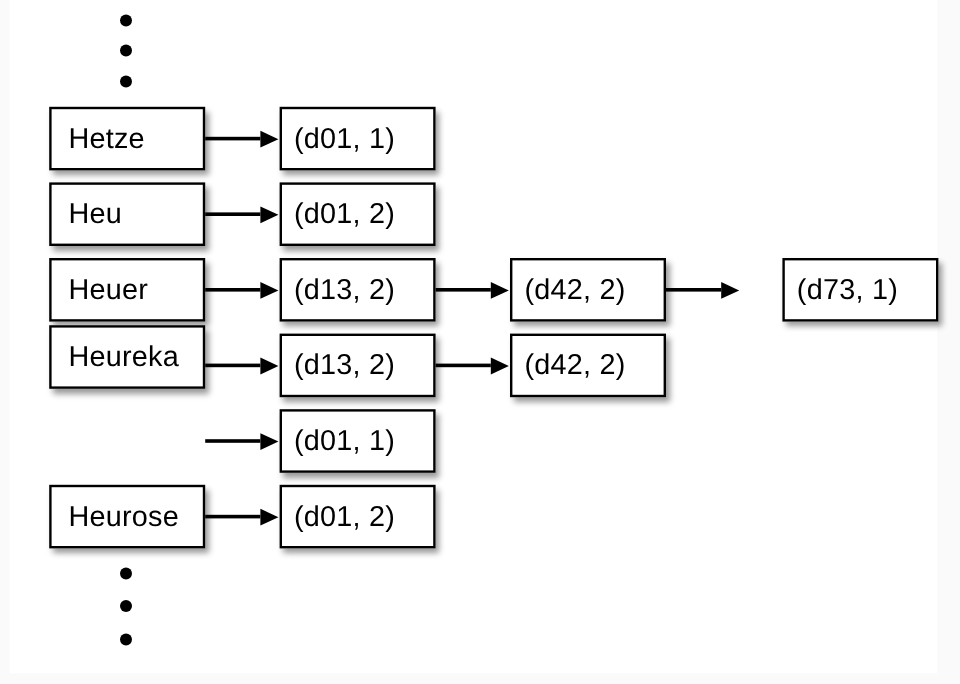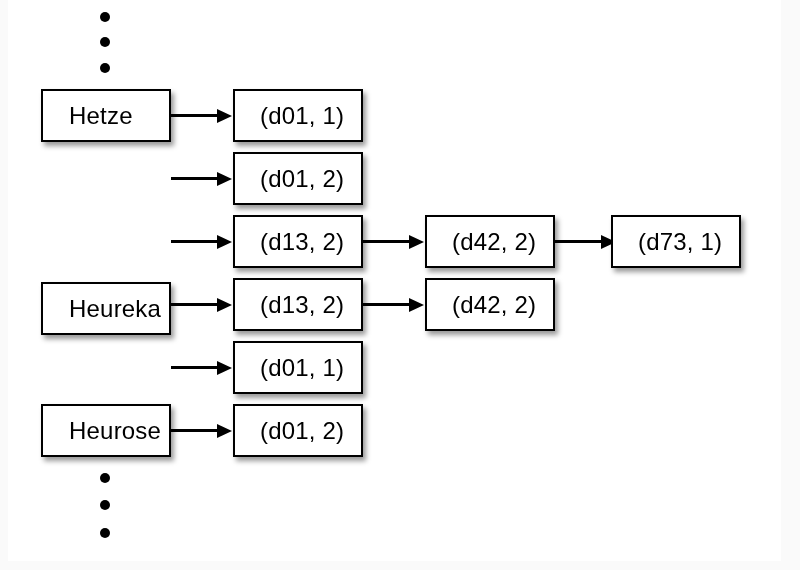--- a/index.html
+++ b/index.html
@@ -41,7 +41,7 @@
     white-space: nowrap;
     letter-spacing: 0.2px;
   }
-  .term-box   { padding-left: 26px; }
+  .term-box   { padding-left: 14px; }
   .posting-box{ padding-left: 25px; }
   .arrow {
     position: absolute;

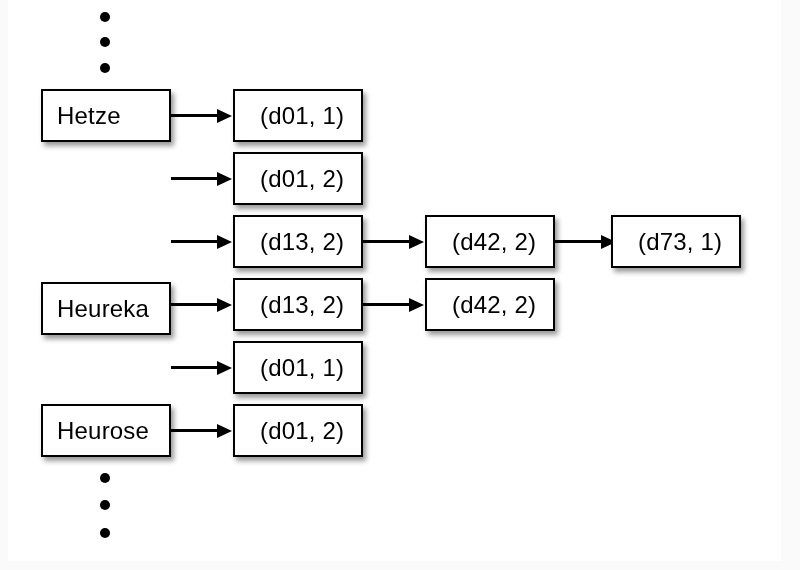--- a/index.html
+++ b/index.html
@@ -42,7 +42,7 @@
     letter-spacing: 0.2px;
   }
   .term-box   { padding-left: 14px; }
-  .posting-box{ padding-left: 25px; }
+  .posting-box{ padding-left: 10px; }
   .arrow {
     position: absolute;
     height: 3px;

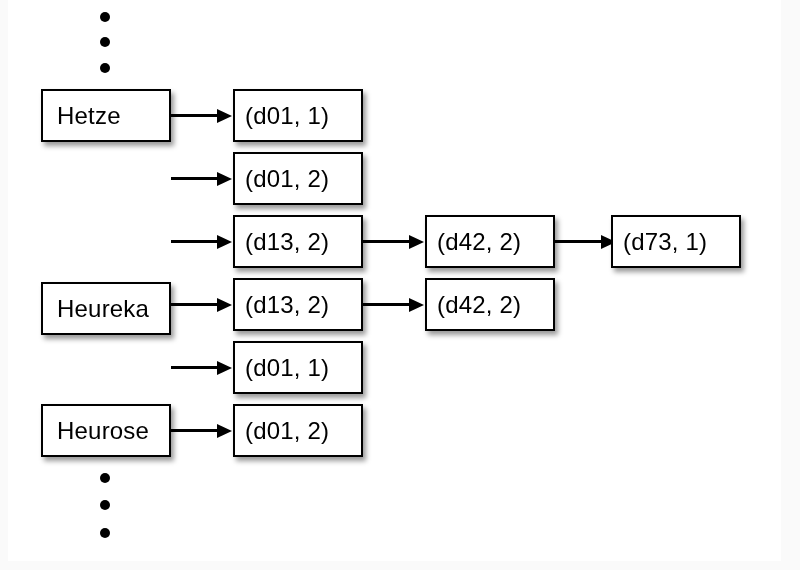--- a/index.html
+++ b/index.html
@@ -84,6 +84,7 @@
   <div class="arrow" style="left:171px;top:114px"></div>
   <div class="box posting-box" style="left:233px;top:89px">(d01, 1)</div>
 
+  <div class="box term-box" style="left:41px;top:152px">Heu</div>
   <div class="arrow" style="left:171px;top:177px"></div>
   <div class="box posting-box" style="left:233px;top:152px">(d01, 2)</div>
 

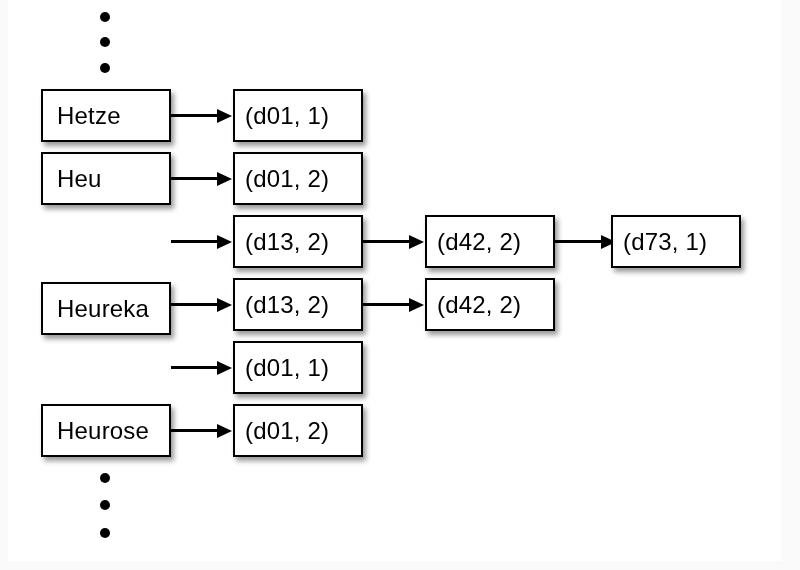--- a/index.html
+++ b/index.html
@@ -88,6 +88,7 @@
   <div class="arrow" style="left:171px;top:177px"></div>
   <div class="box posting-box" style="left:233px;top:152px">(d01, 2)</div>
 
+  <div class="box term-box" style="left:41px;top:215px">Heuer</div>
   <div class="arrow" style="left:171px;top:240px"></div>
   <div class="box posting-box" style="left:233px;top:215px">(d13, 2)</div>
   <div class="arrow" style="left:363px;top:240px"></div>

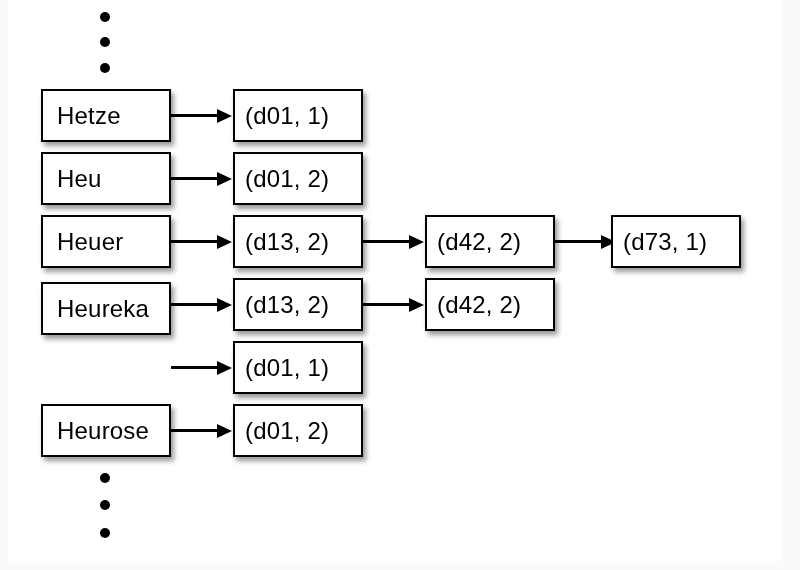--- a/index.html
+++ b/index.html
@@ -94,7 +94,7 @@
   <div class="arrow" style="left:363px;top:240px"></div>
   <div class="box posting-box" style="left:425px;top:215px">(d42, 2)</div>
   <div class="arrow" style="left:555px;top:240px"></div>
-  <div class="box posting-box" style="left:611px;top:215px">(d73, 1)</div>
+  <div class="box posting-box" style="left:652px;top:215px">(d73, 1)</div>
 
   <div class="box term-box" style="left:41px;top:282px">Heureka</div>
   <div class="arrow" style="left:171px;top:303px"></div>

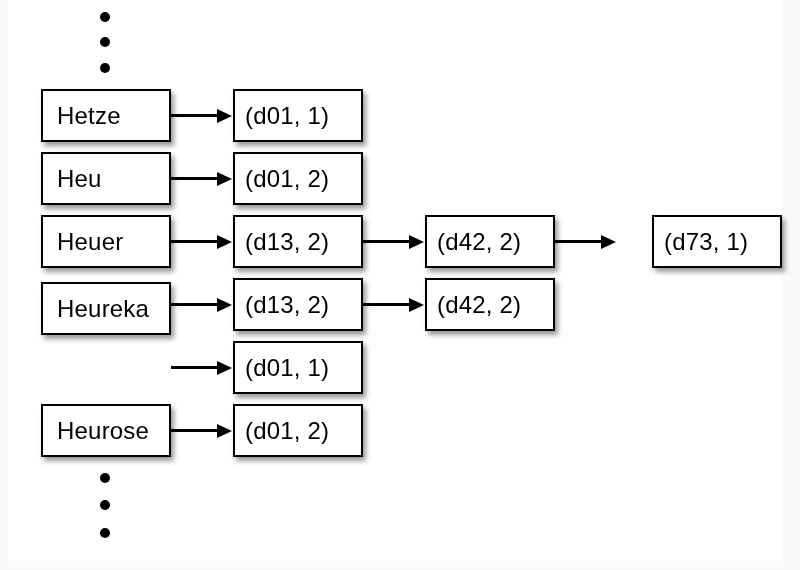--- a/index.html
+++ b/index.html
@@ -96,7 +96,7 @@
   <div class="arrow" style="left:555px;top:240px"></div>
   <div class="box posting-box" style="left:652px;top:215px">(d73, 1)</div>
 
-  <div class="box term-box" style="left:41px;top:282px">Heureka</div>
+  <div class="box term-box" style="left:41px;top:271px">Heureka</div>
   <div class="arrow" style="left:171px;top:303px"></div>
   <div class="box posting-box" style="left:233px;top:278px">(d13, 2)</div>
   <div class="arrow" style="left:363px;top:303px"></div>

